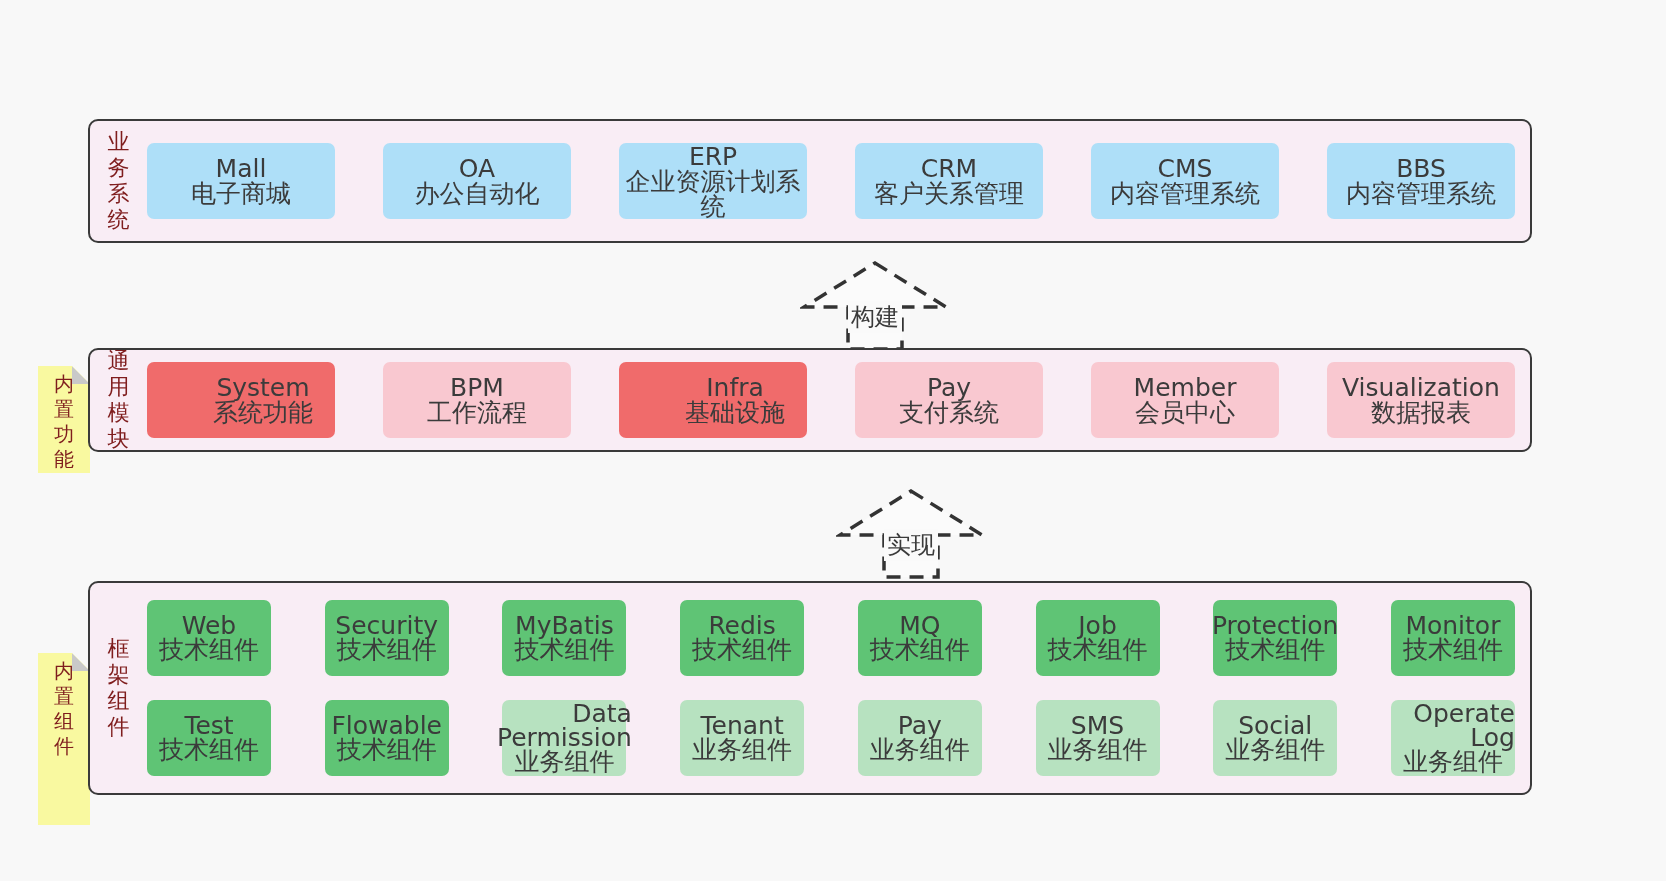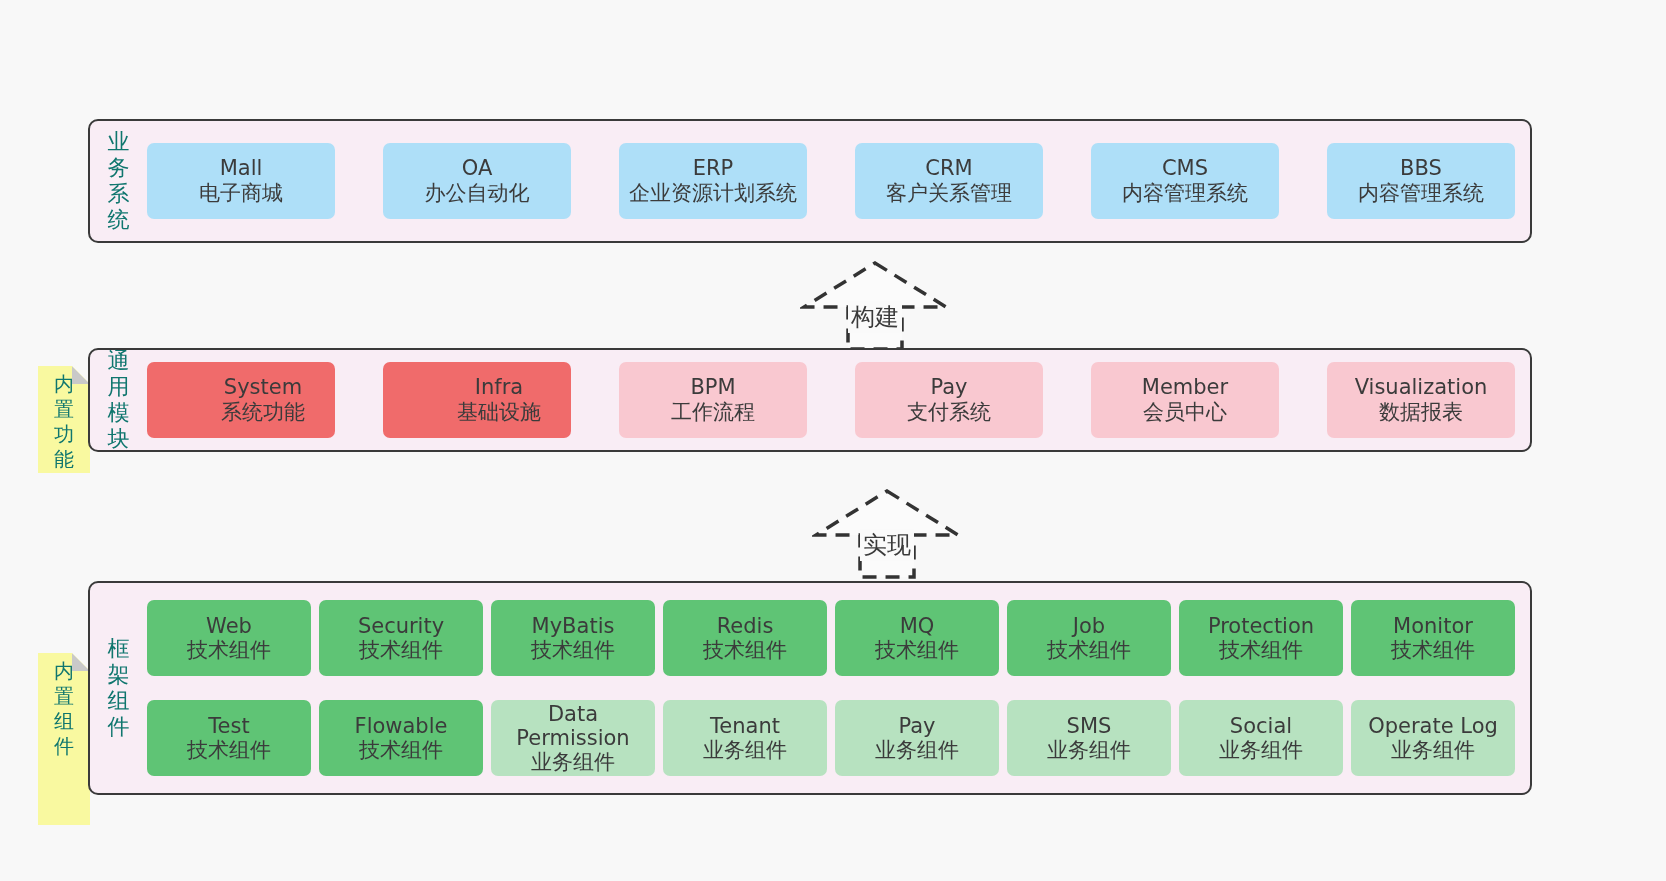--- a/index.html
+++ b/index.html
@@ -34,7 +34,7 @@
     line-height:26px;
     text-align:center;
     word-break:break-all;
-    color:#0f766e;
+    color:#7f1d1d;
   }
   .boxrow {
     flex:1;

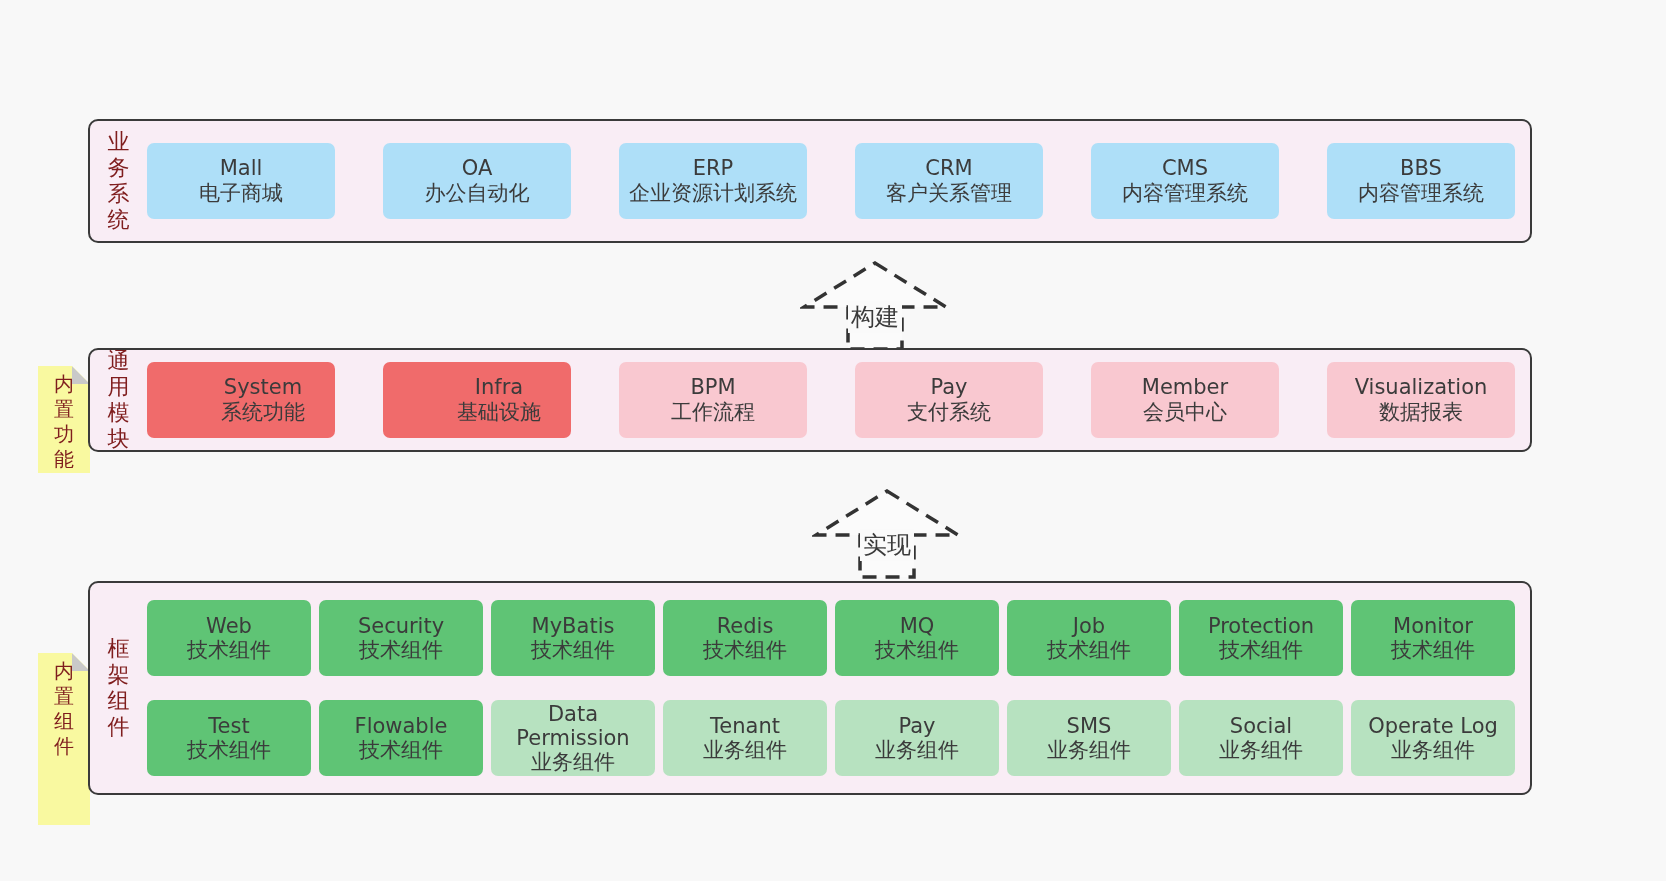--- a/index.html
+++ b/index.html
@@ -62,7 +62,7 @@
     align-items:center;
     justify-content:center;
     text-align:center;
-    font-size:21px;
+    font-size:25px;
     line-height:25px;
     color:#3b3b3b;
   }

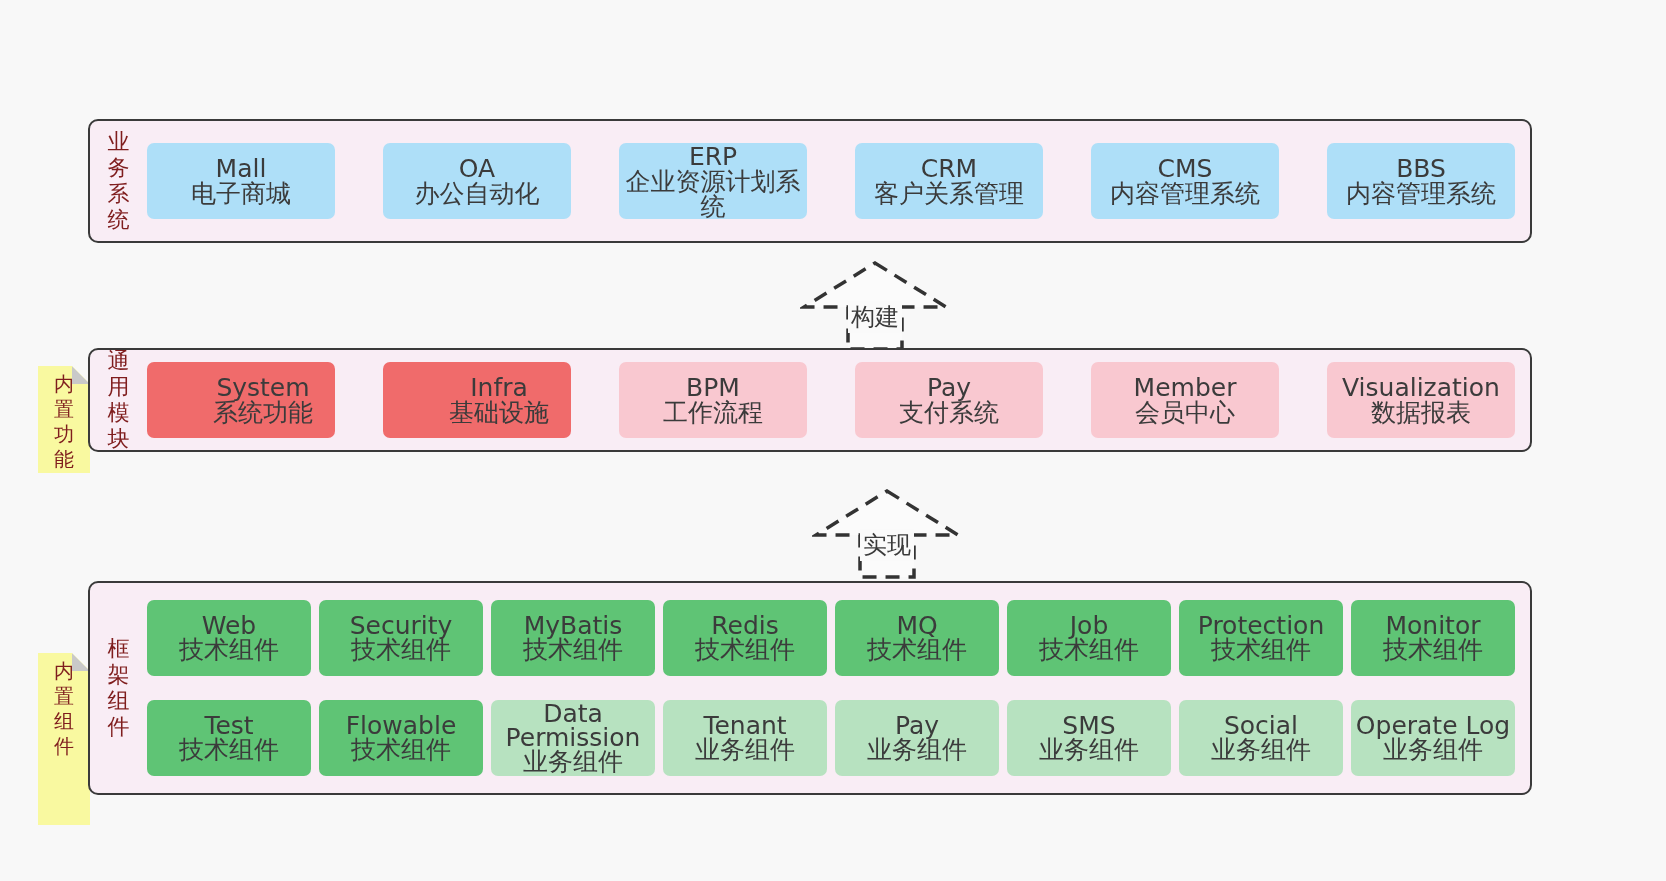--- a/index.html
+++ b/index.html
@@ -176,15 +176,15 @@
       <div>System</div>
       <div>系统功能</div>
     </div>
+    <div class="box b-lg pink">
+      <div>BPM</div>
+      <div>工作流程</div>
+    </div>
     <div class="box b-lg red">
       <div>Infra</div>
       <div>基础设施</div>
     </div>
     <div class="box b-lg pink">
-      <div>BPM</div>
-      <div>工作流程</div>
-    </div>
-    <div class="box b-lg pink">
       <div>Pay</div>
       <div>支付系统</div>
     </div>

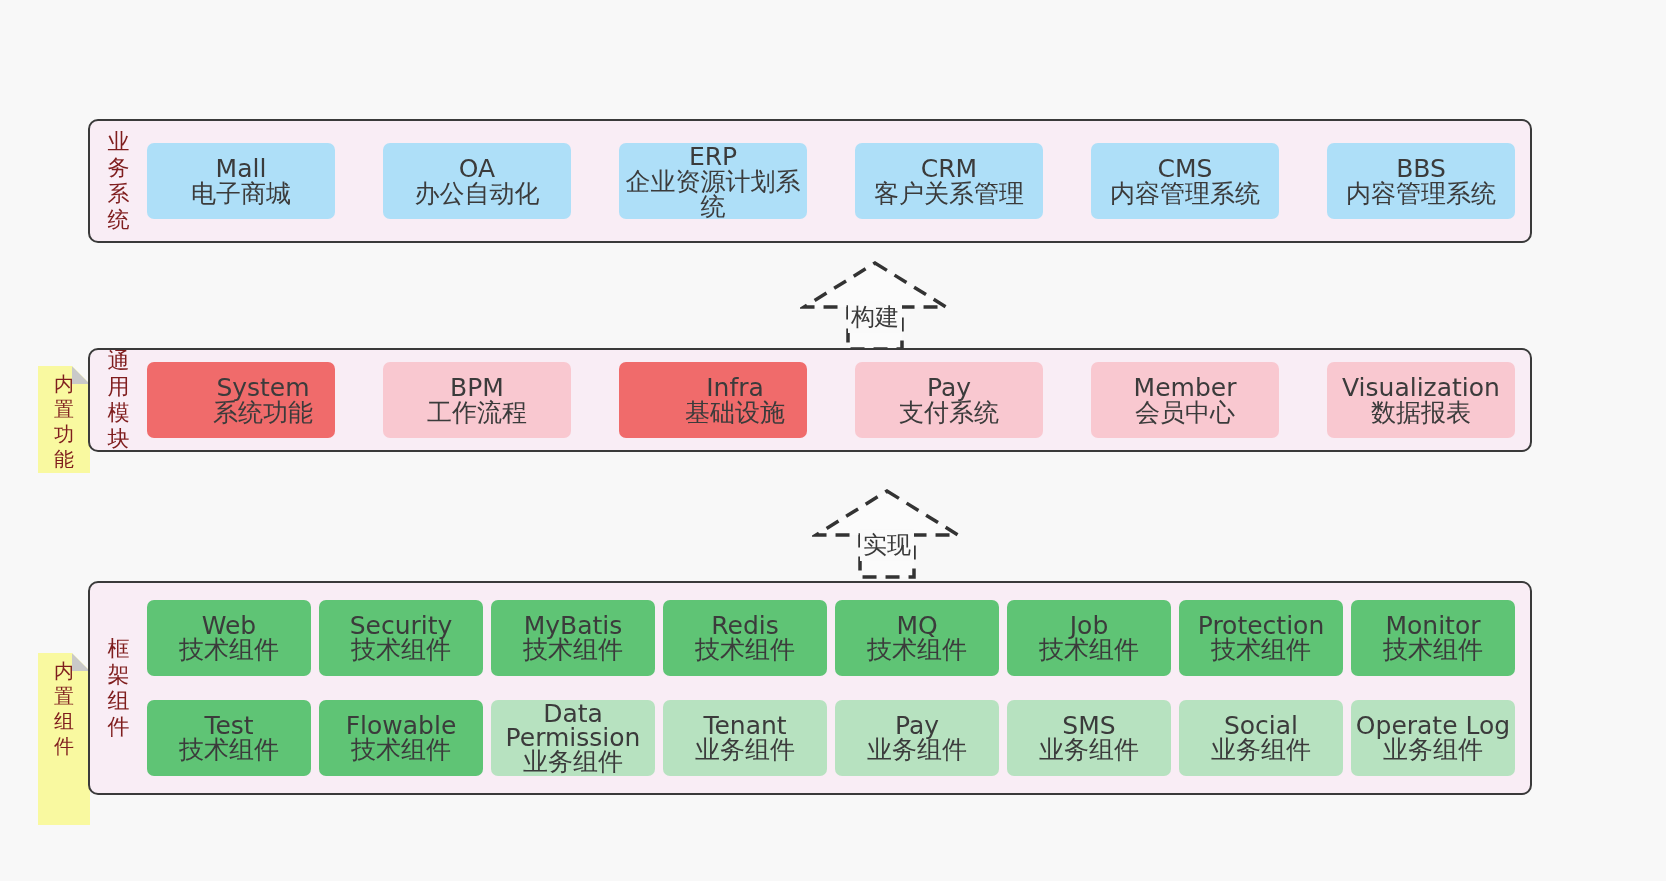--- a/index.html
+++ b/index.html
@@ -128,7 +128,7 @@
   </svg>
   <span class="arrow-label">构建</span>
 </div>
-<div class="arrow" style="left:812px;top:487px">
+<div class="arrow" style="left:836px;top:487px">
   <svg width="150" height="94" viewBox="0 0 150 94">
     <path d="M75,4 L146,48 L102,48 L102,90 L48,90 L48,48 L4,48 Z" fill="#fbfbfb" stroke="#333" stroke-width="3.5" stroke-dasharray="14 9"></path>
   </svg>

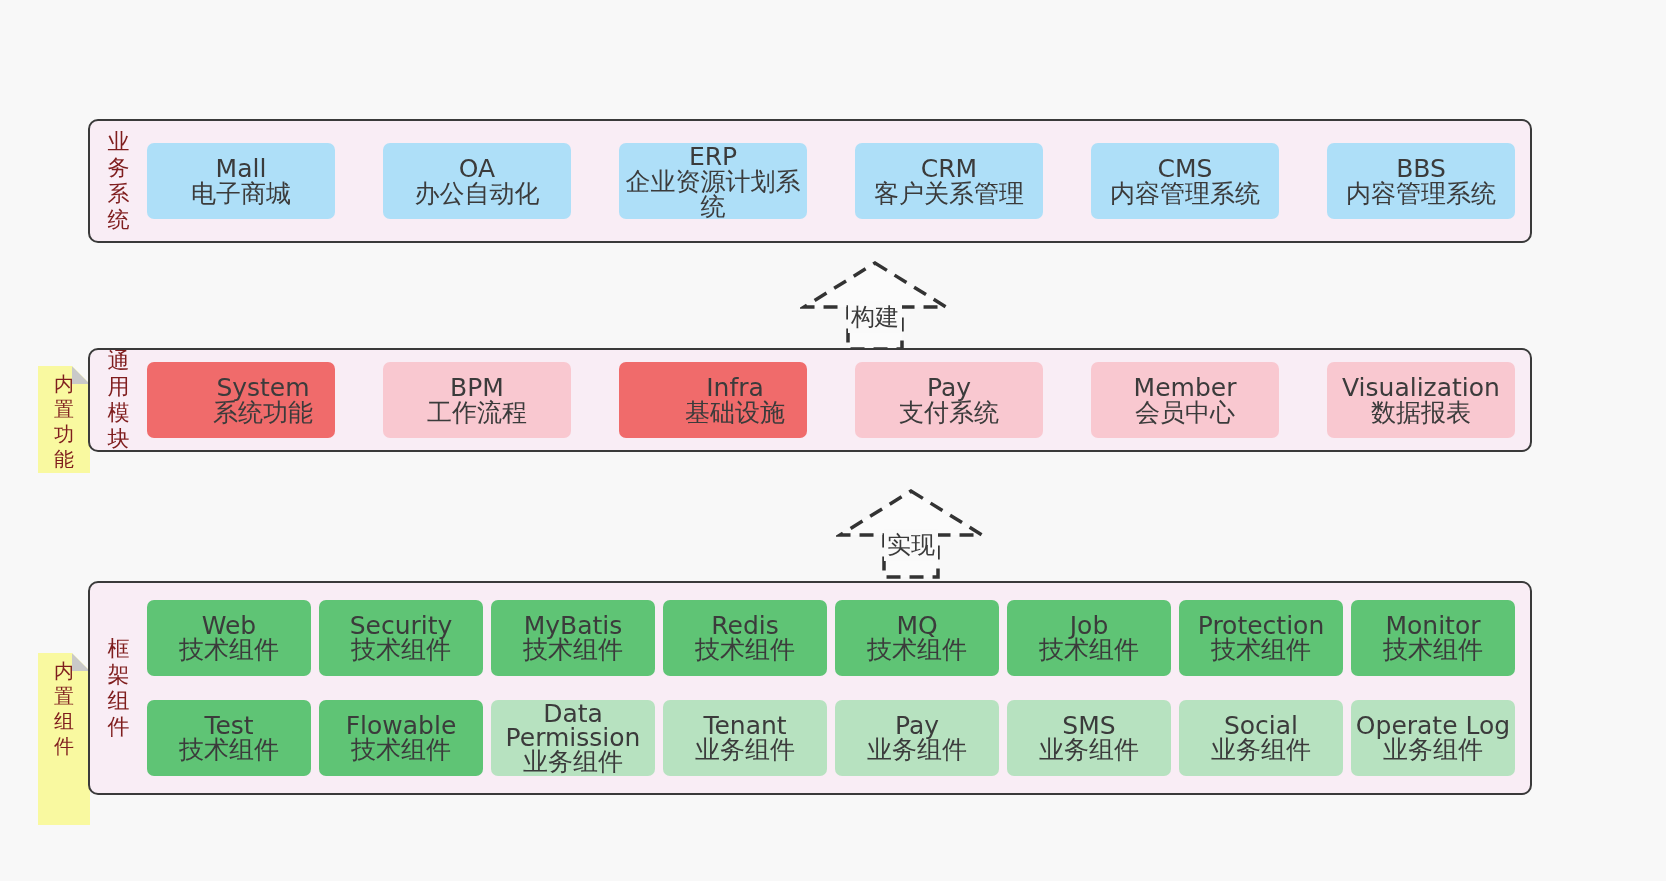--- a/index.html
+++ b/index.html
@@ -67,7 +67,7 @@
     color:#3b3b3b;
   }
   .b-lg { width:188px; height:76px; }
-  .b-sm { width:164px; height:76px; line-height:24px; }
+  .b-sm { width:124px; height:76px; line-height:24px;text-align:right; }
   .blue   { background:#aedff8; }
   .red    { background:#f06b6b;padding-left:44px; }
   .pink   { background:#f9c8d0; }

